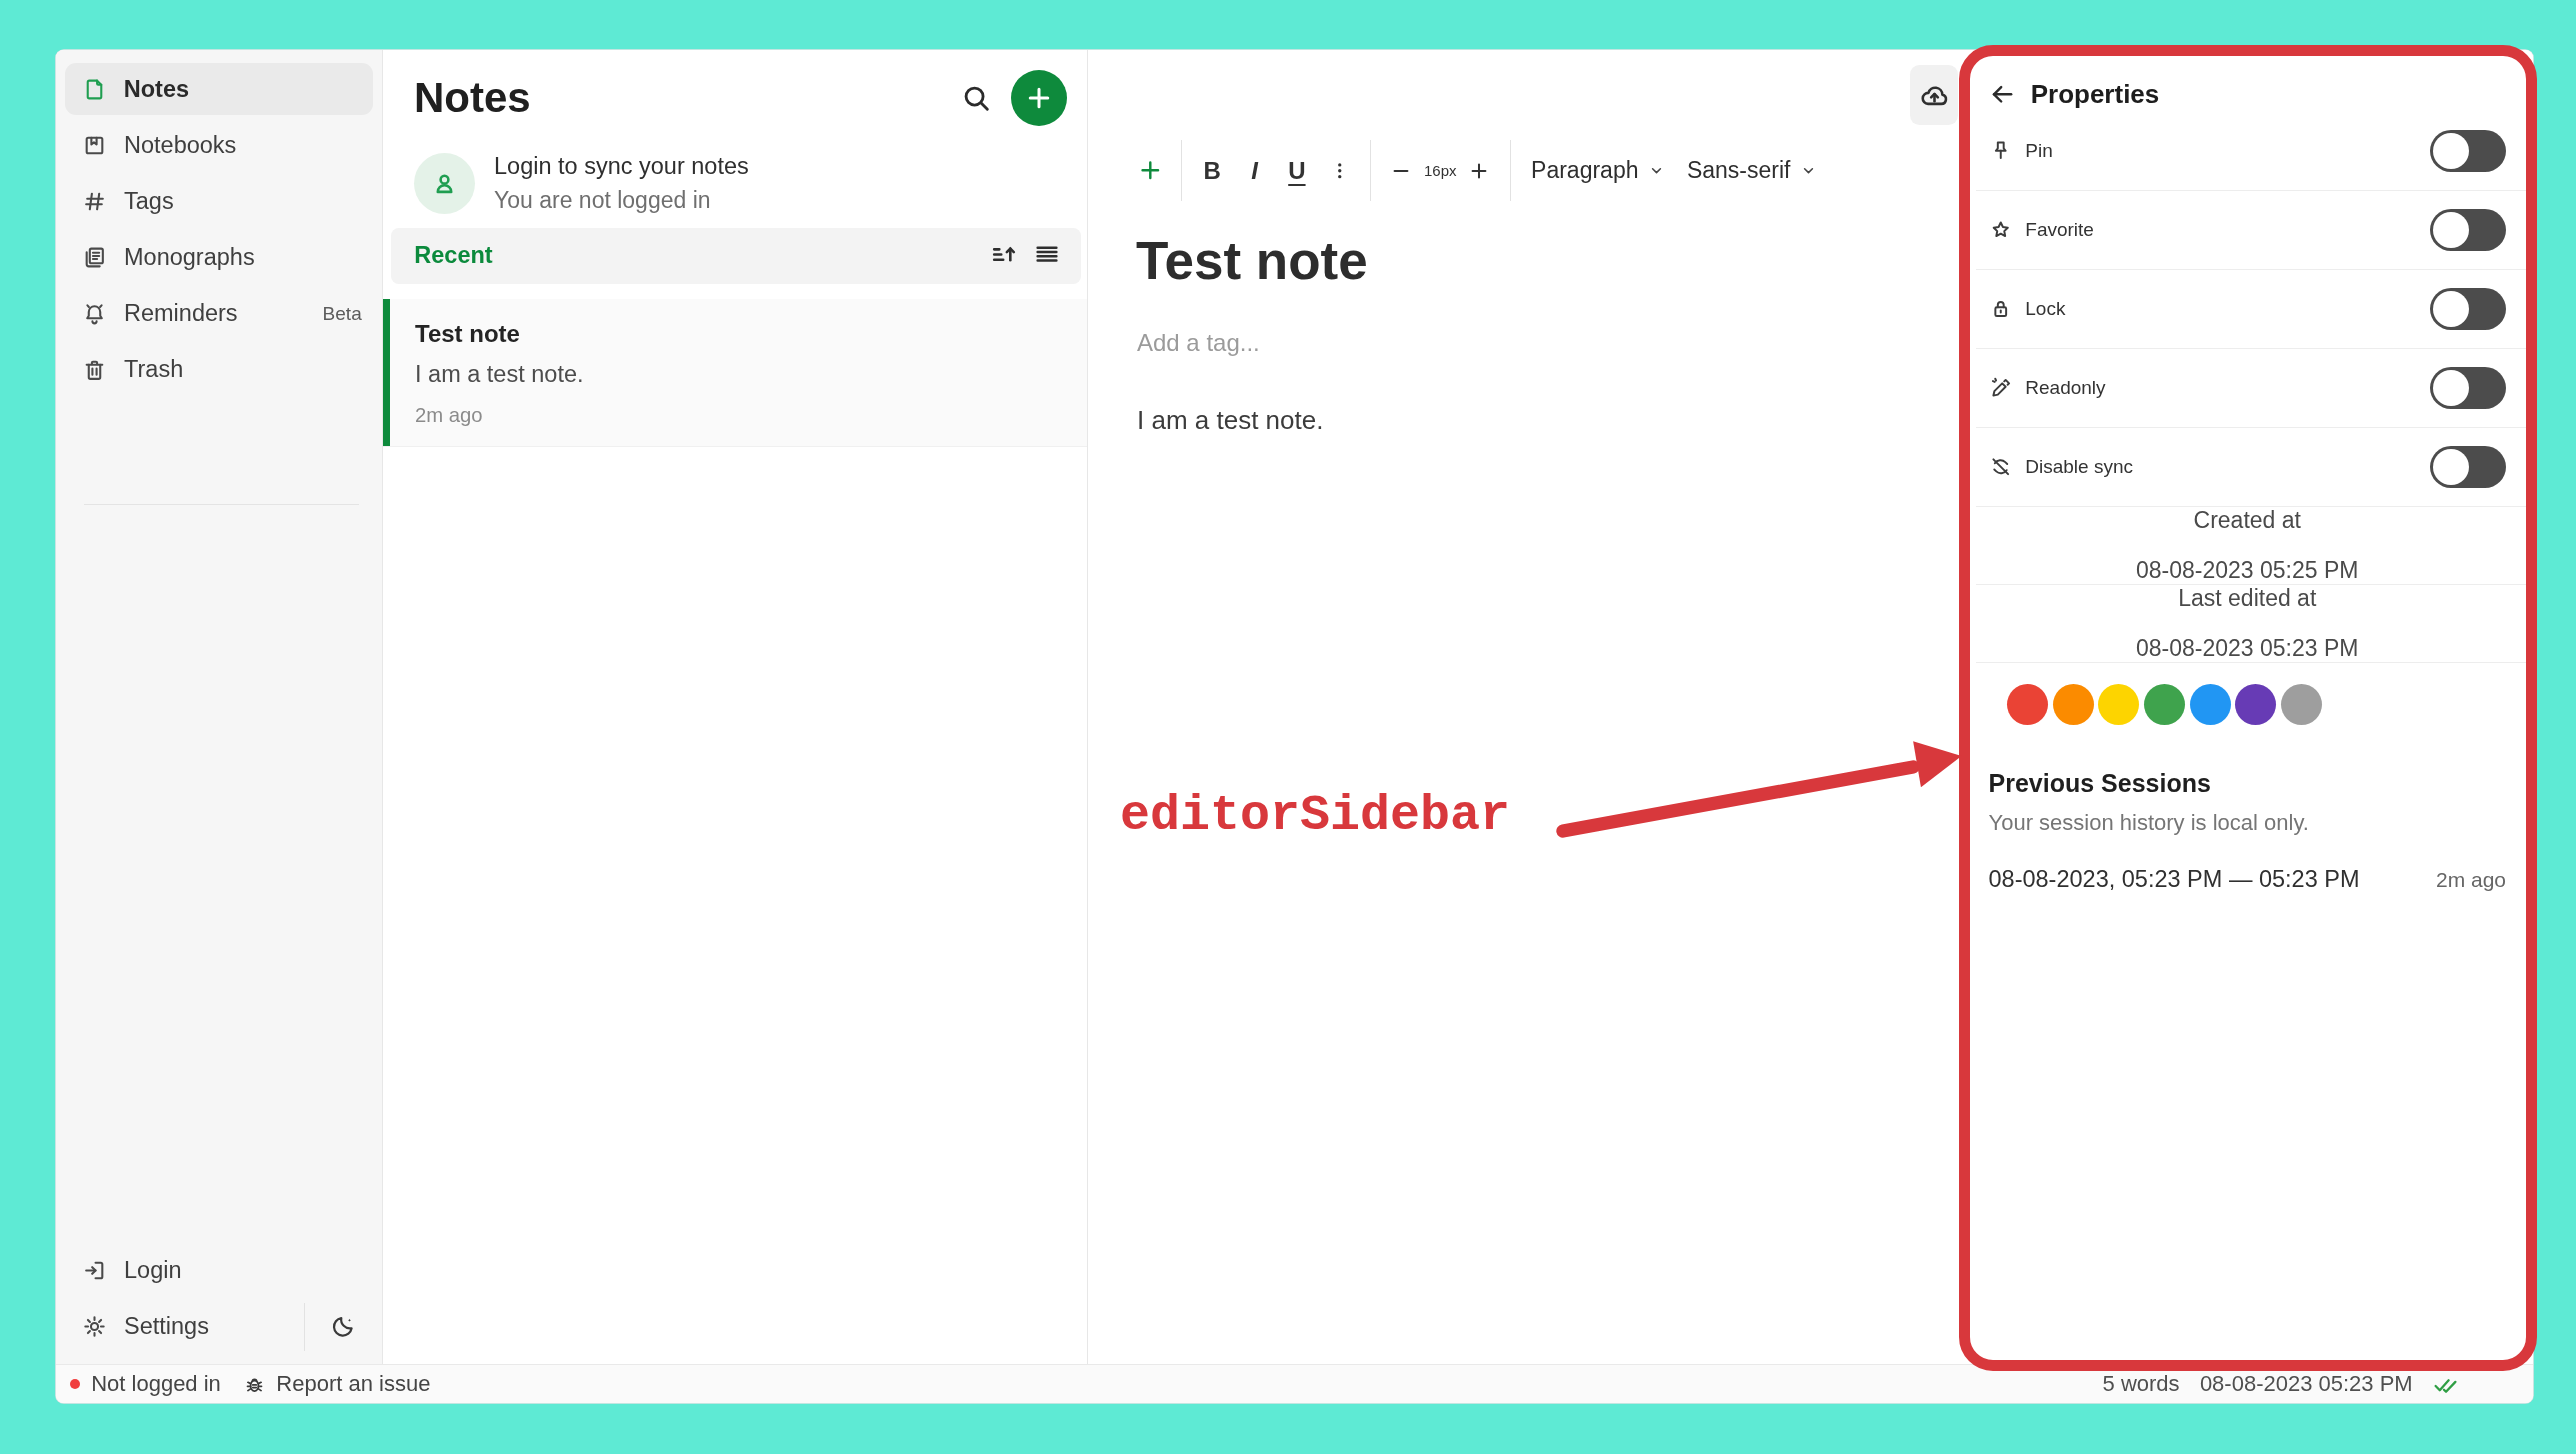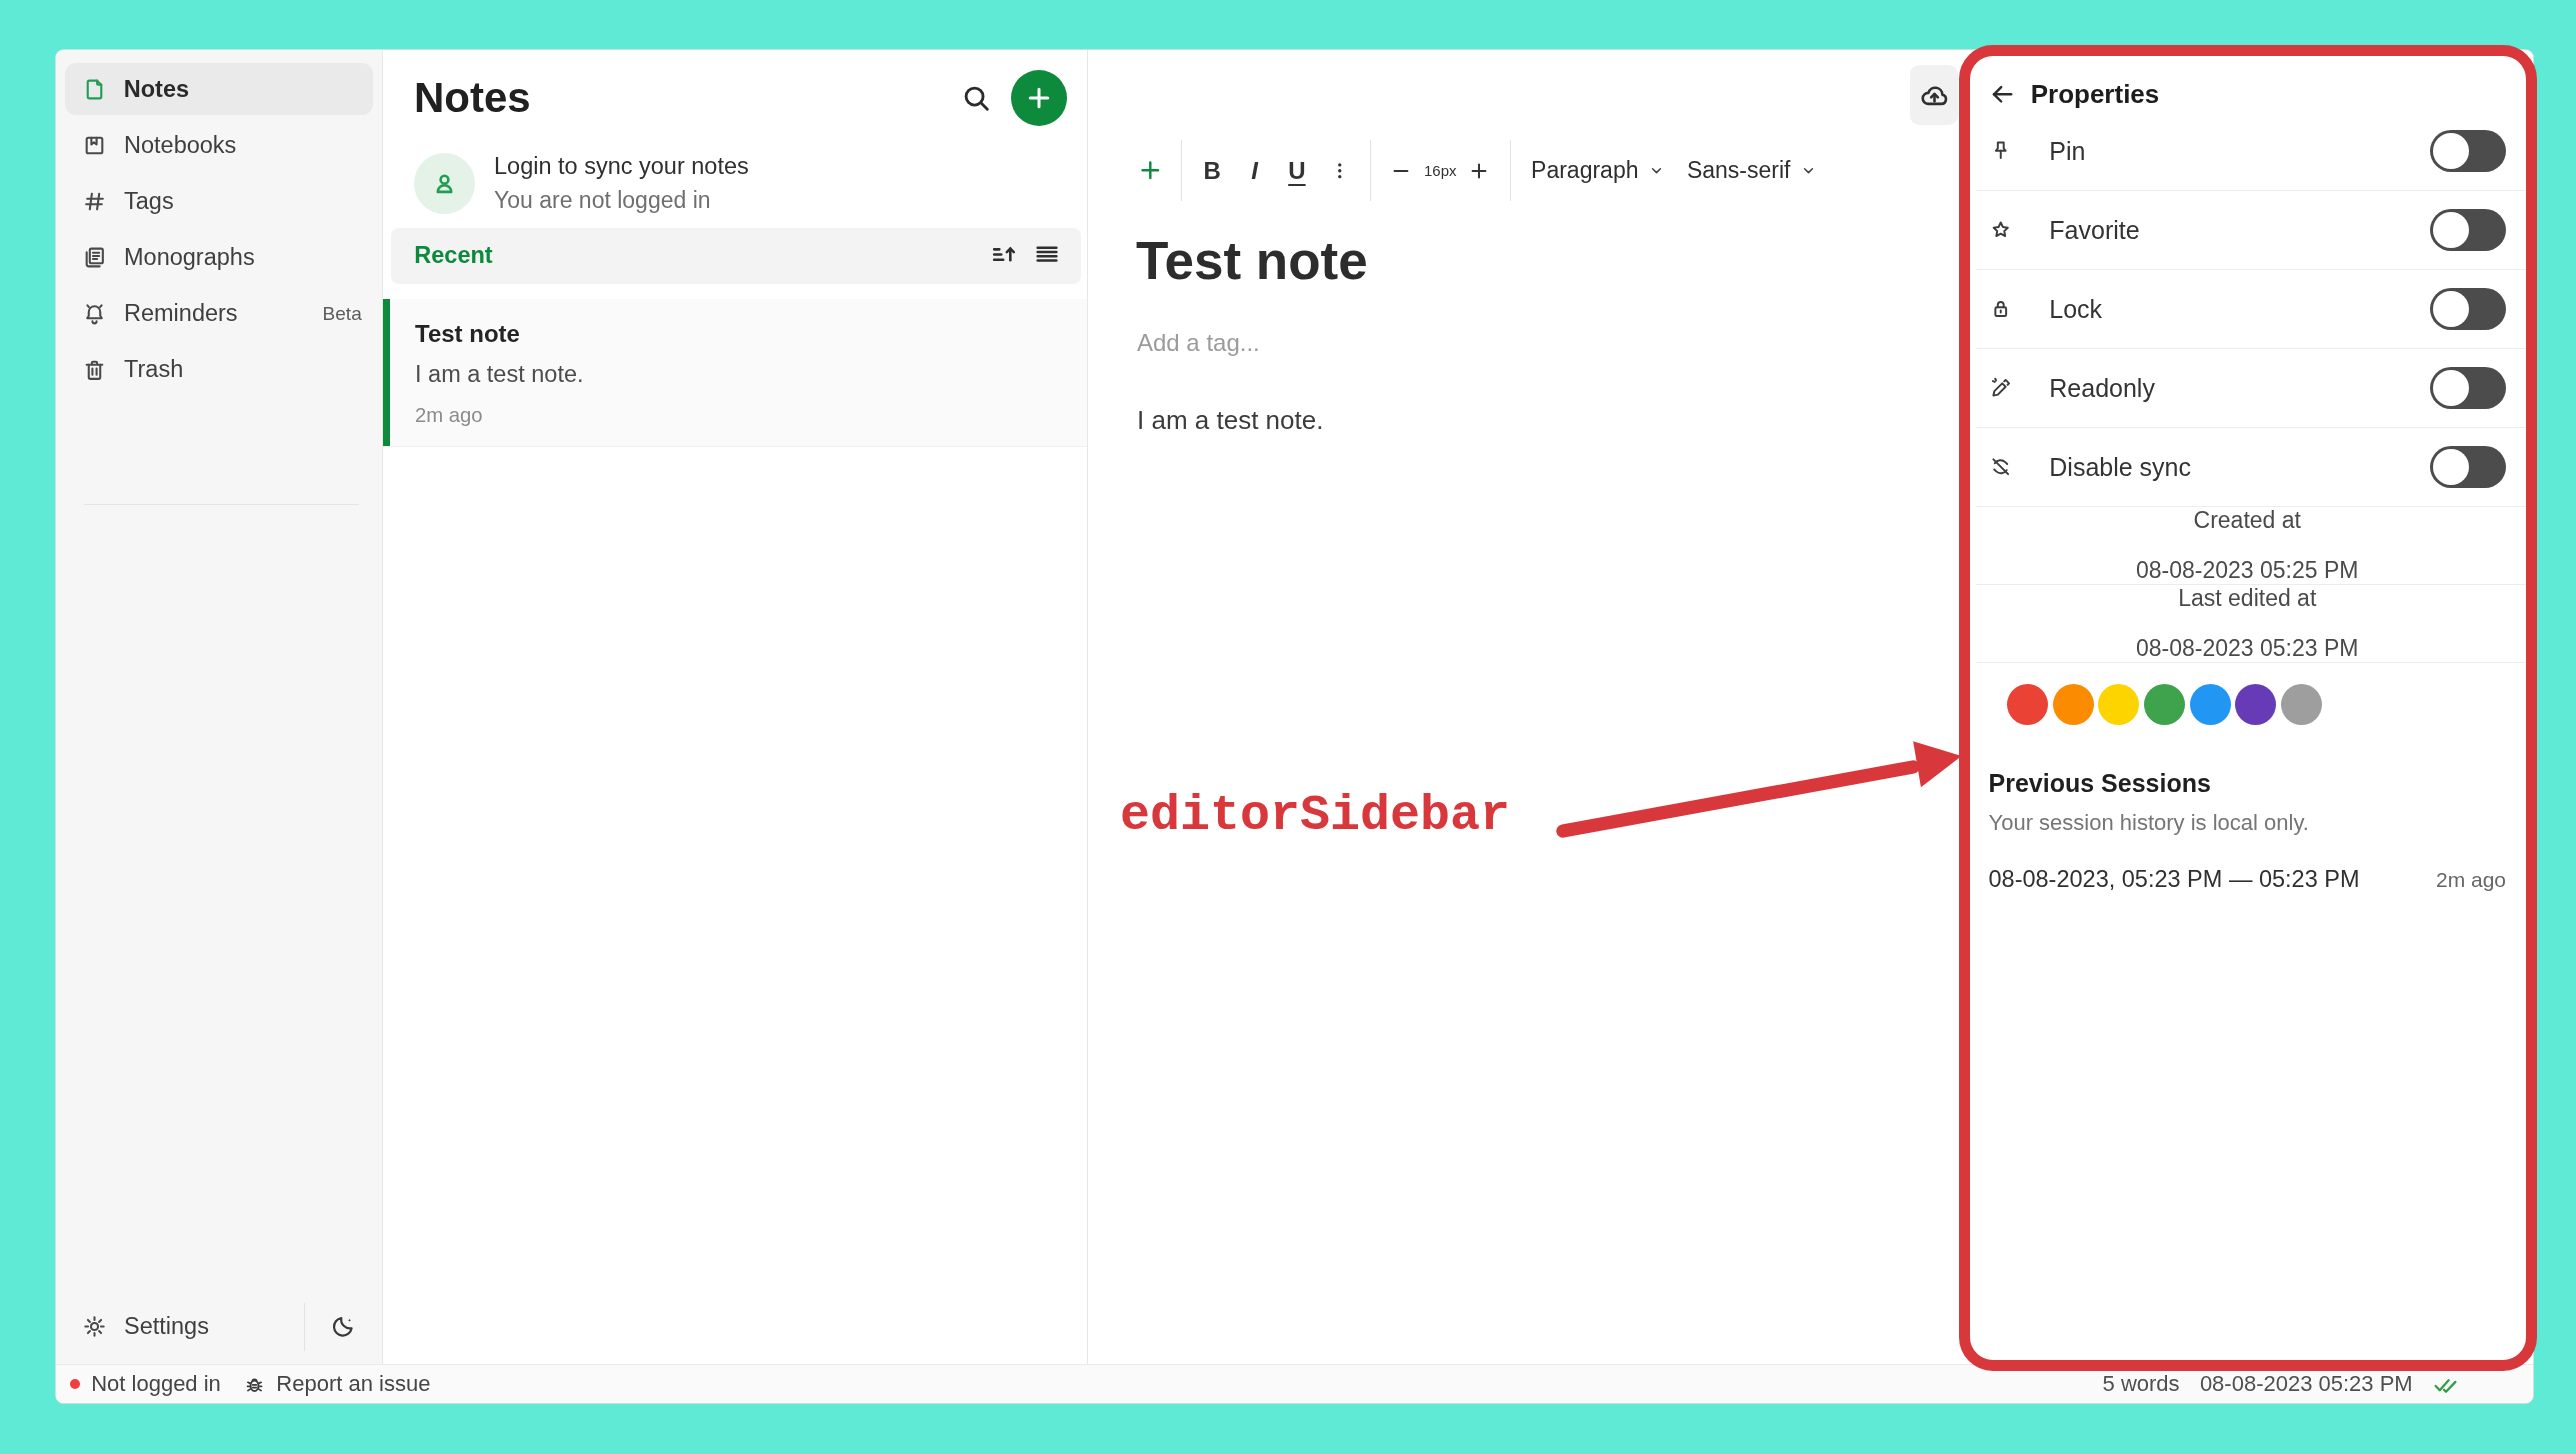--- a/index.html
+++ b/index.html
@@ -78,7 +78,7 @@
   .prop-row{height:79px;display:flex;align-items:center;gap:13.3px;padding:0 27px 0 12.5px;
             border-bottom:0.8px solid #ededed;}
   .prop-row .ico{width:23.5px;height:23.5px;color:#3c3c3c;}
-  .prop-label{font-size:25px;color:#333;flex:1;margin-left:24px;}
+  .prop-label{font-size:19px;color:#333;flex:1;}
   .switch{width:76px;height:42px;border-radius:21px;background:#4c4c4c;position:relative;flex:none;}
   .switch::after{content:"";position:absolute;left:3.1px;top:3.1px;width:36px;height:36px;
                  border-radius:50%;background:#fff;}

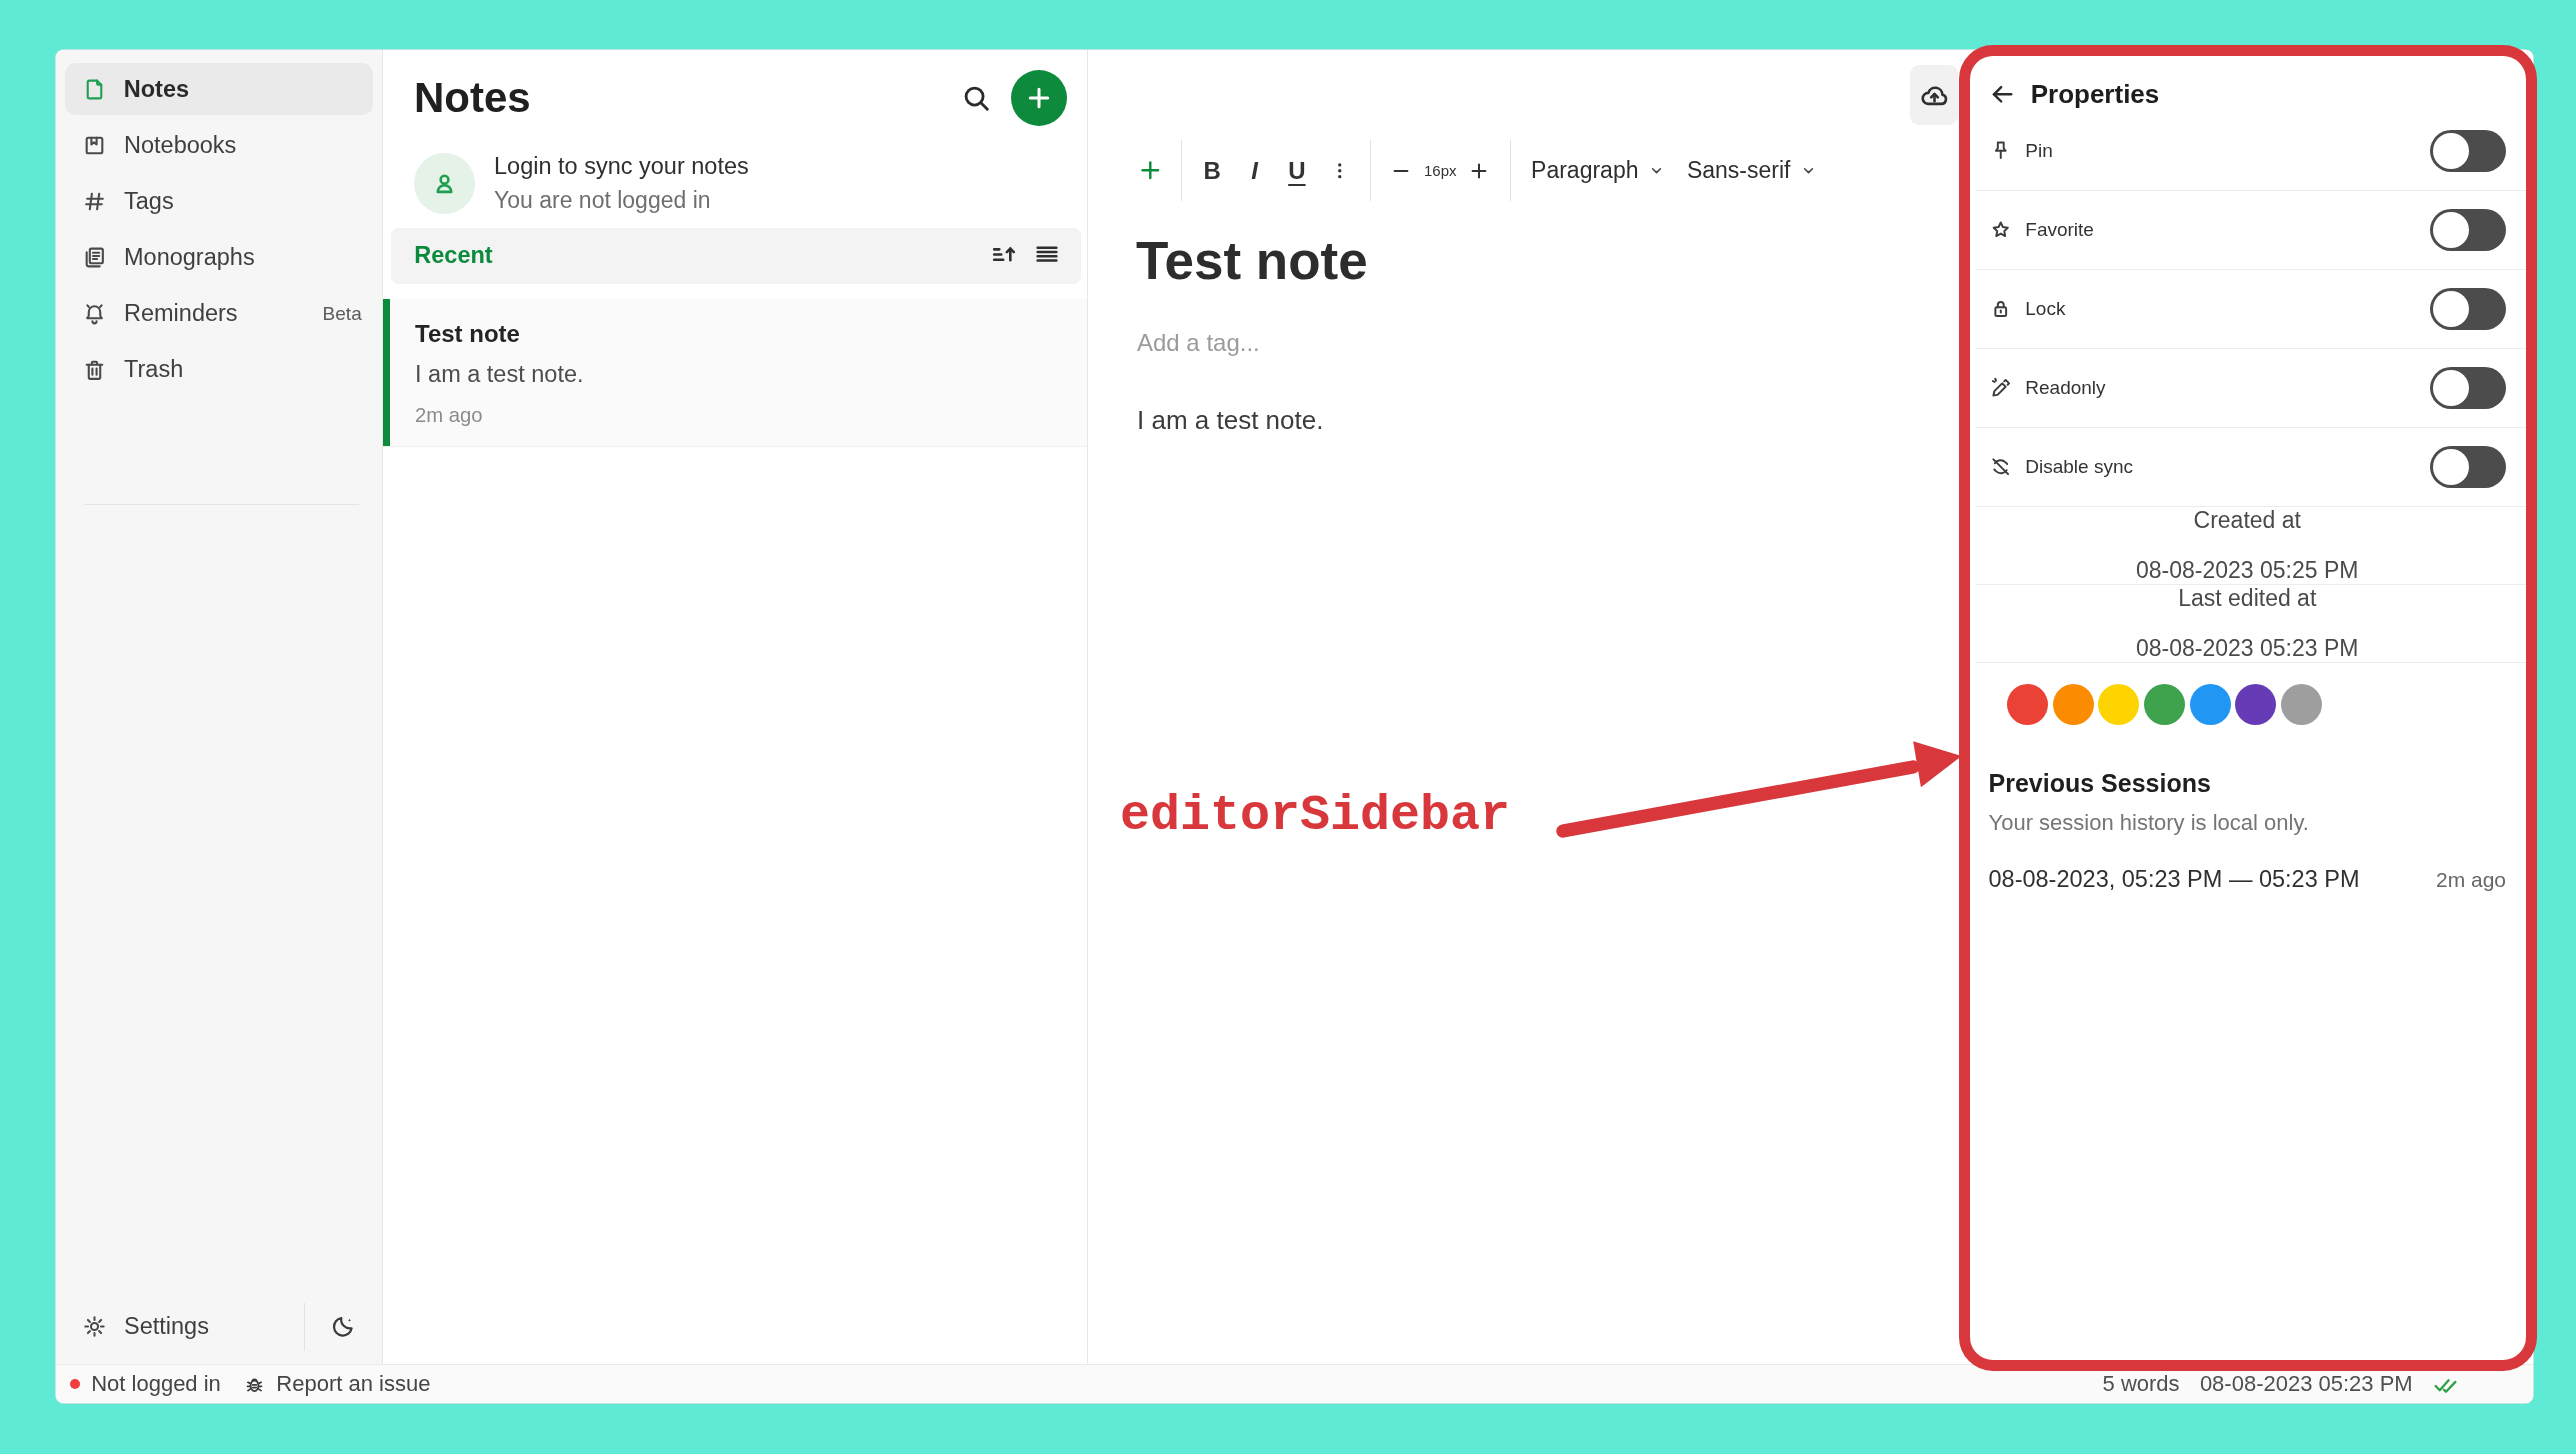--- a/index.html
+++ b/index.html
@@ -181,6 +181,16 @@
       </div>
 
       <div class="nav-bottom">
+        <div class="nav-item">
+          <span class="ico">
+            <svg width="25" height="25" viewBox="0 0 24 24" fill="none" stroke="currentColor" stroke-width="2" stroke-linecap="round" stroke-linejoin="round">
+                <path d="M13 4.5h5A1.5 1.5 0 0 1 19.5 6v12a1.5 1.5 0 0 1-1.5 1.5h-5"></path>
+                <path d="M4 12h9"></path>
+                <path d="M9.8 8.8L13 12l-3.2 3.2"></path>
+              </svg>
+          </span>
+          <span class="nav-label">Login</span>
+        </div>
         <div class="settings-row">
           <div class="nav-item">
             <span class="ico">

